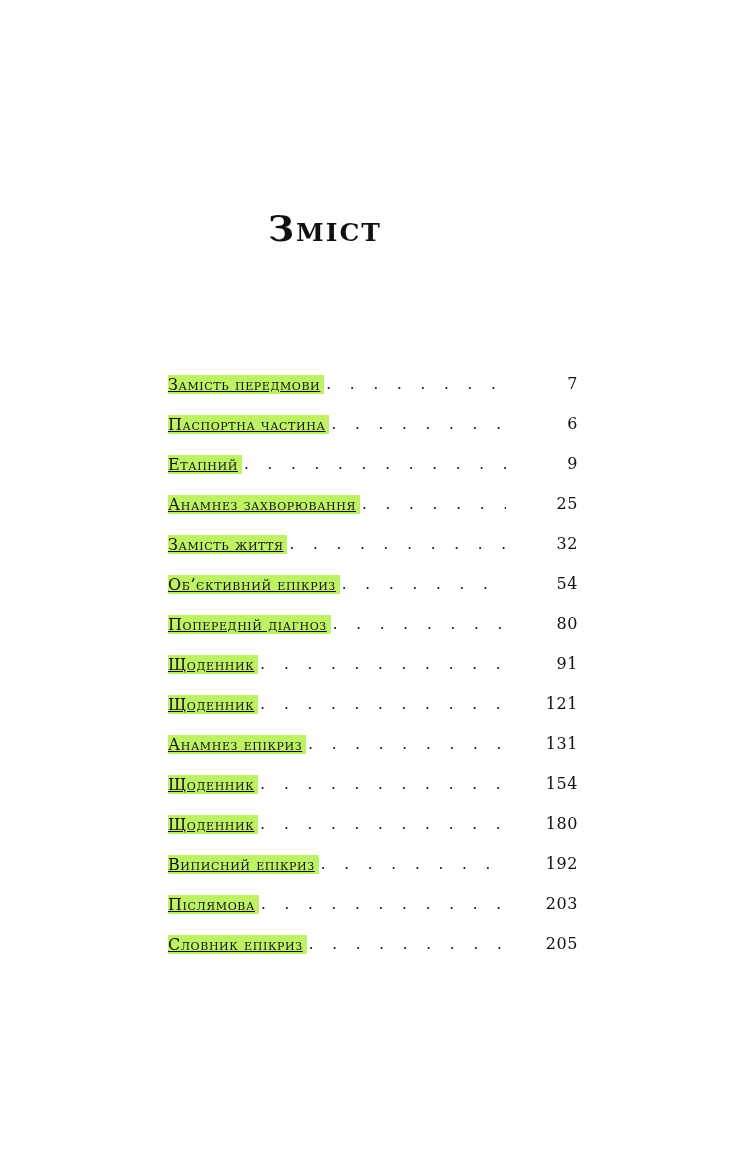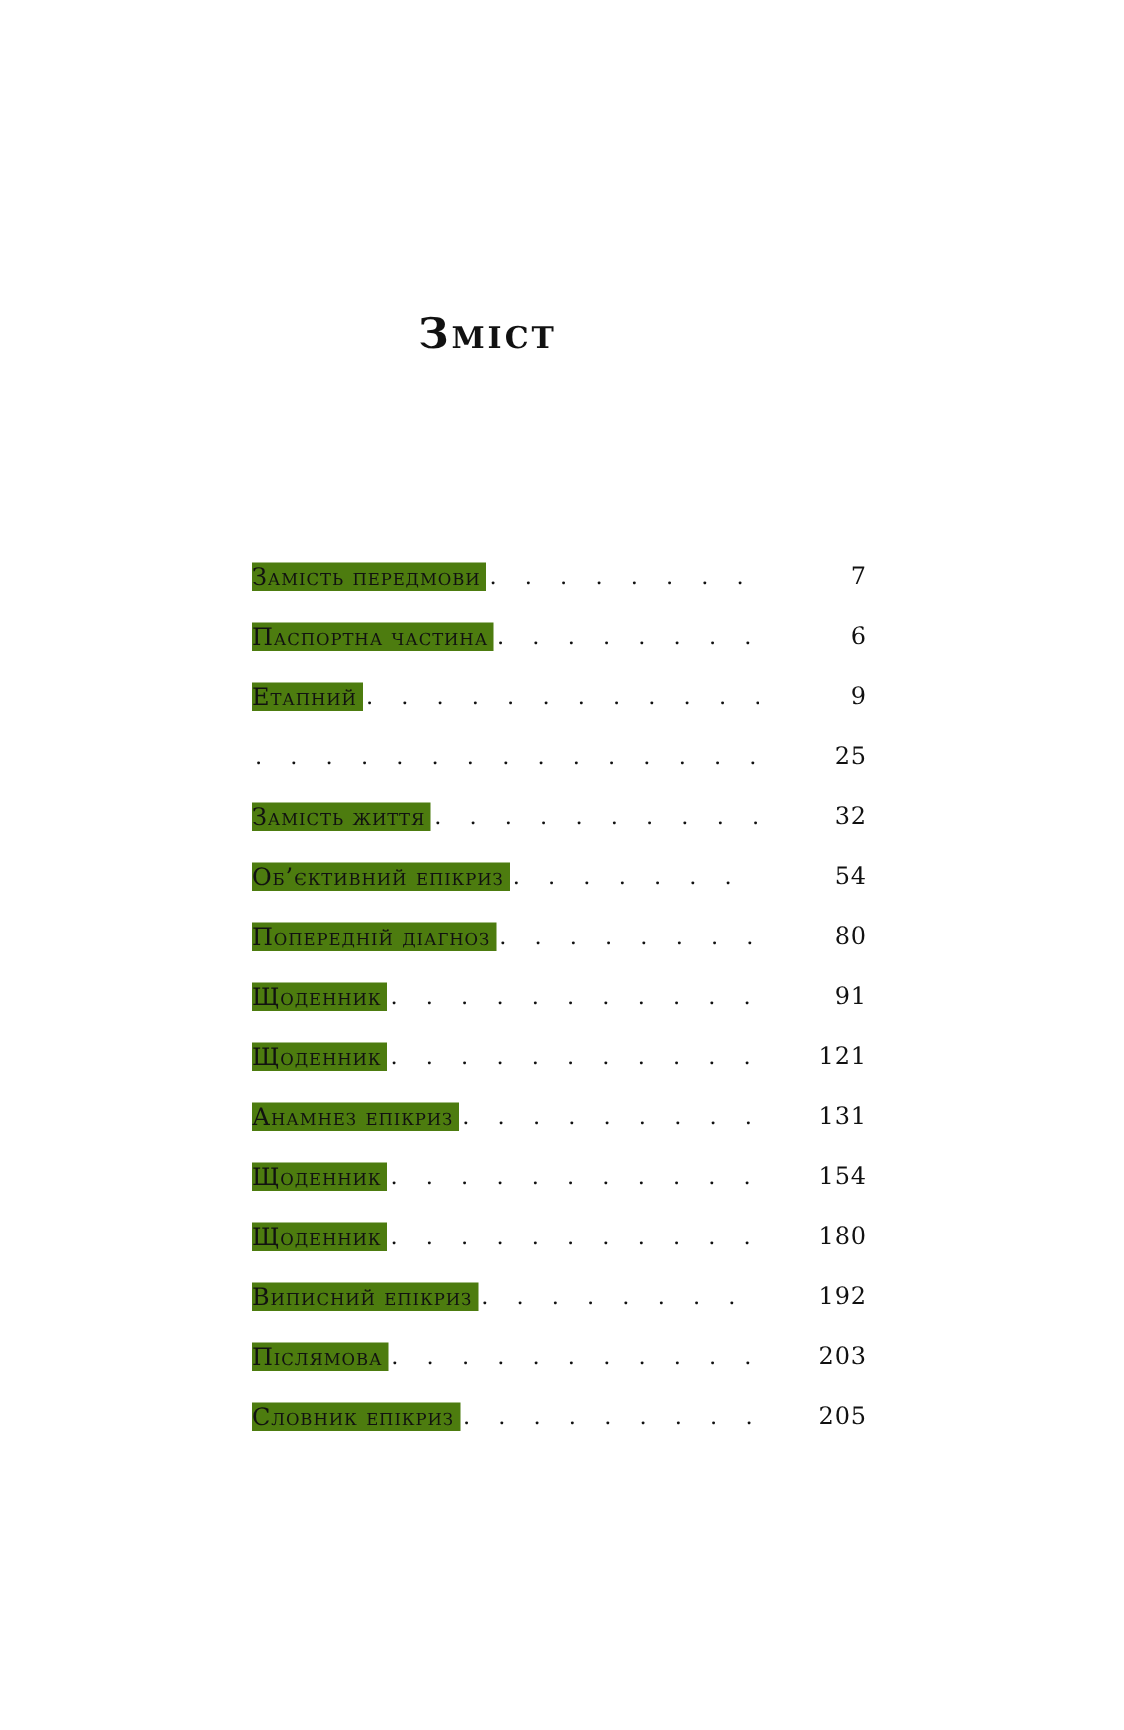--- a/index.html
+++ b/index.html
@@ -23,7 +23,7 @@
       text-align: center;
       font-family: "DejaVu Serif", serif;
       font-weight: bold;
-      font-size: 28px;
+      font-size: 36px;
       letter-spacing: 2px;
       line-height: 56px;
       font-variant: small-caps;

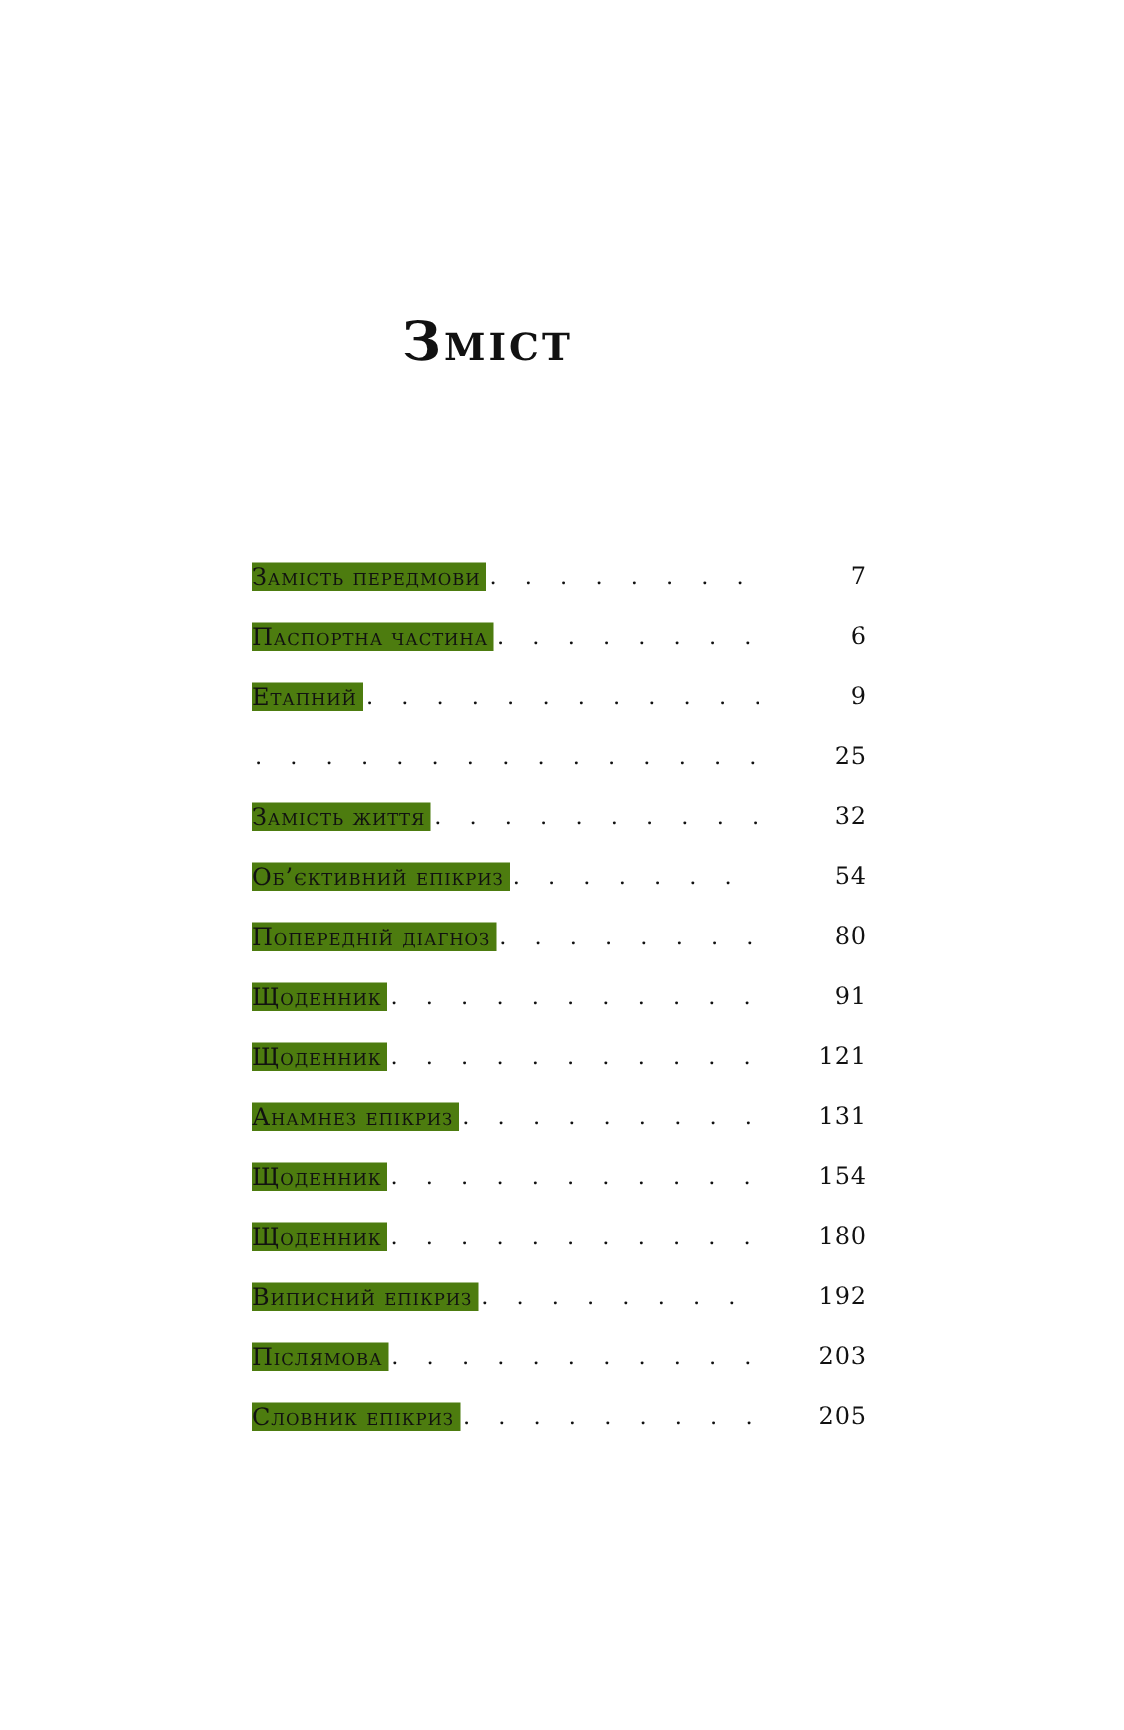--- a/index.html
+++ b/index.html
@@ -45,8 +45,9 @@
     }
     .toc-title {
       white-space: nowrap;
-      background: #4d7c0f;
+      background: #bef264;
       padding-right: 4px;
+      text-decoration: underline;
     }
     .toc-dots-wrap {
       position: absolute;

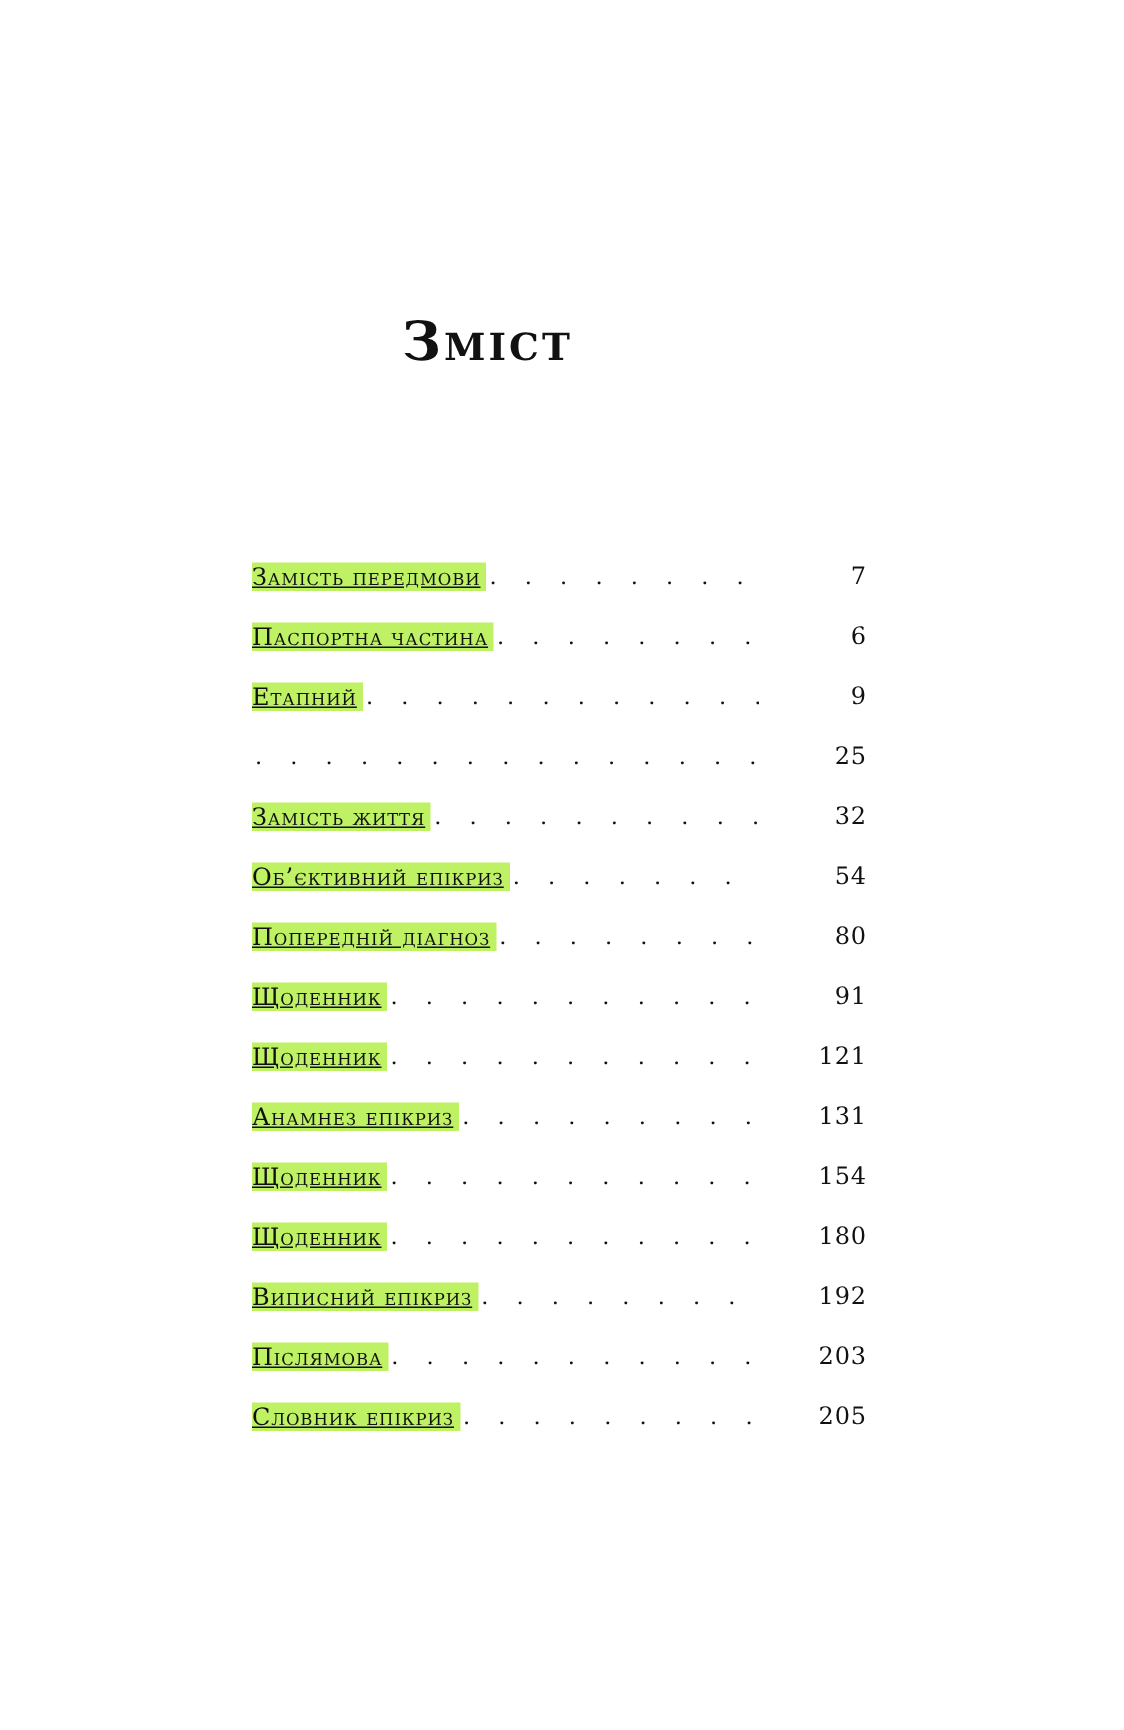--- a/index.html
+++ b/index.html
@@ -108,6 +108,7 @@
   </div>
   <div class="toc-row">
     <div class="toc-dots-wrap">
+      <span class="toc-title">Анамнез захворювання</span>
       <span class="dots-fill">. . . . . . . . . . . . . . . . . . . . . . . . . . . . . . . . . . . . . . . .</span>
     </div>
     <span class="toc-page">25</span>

